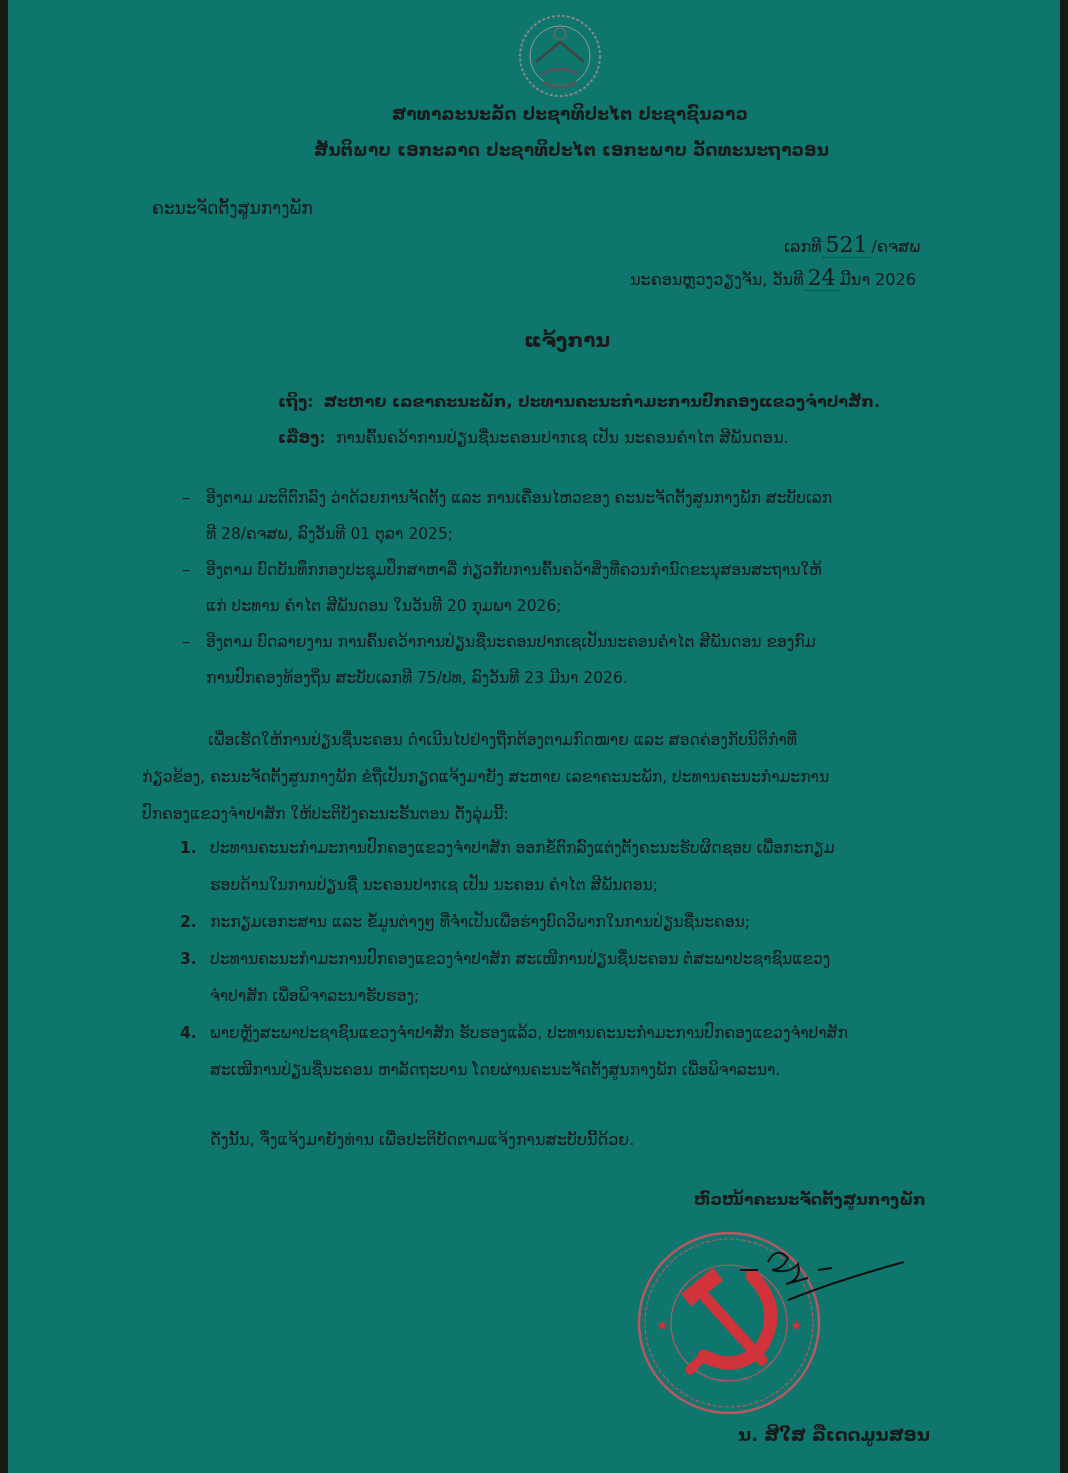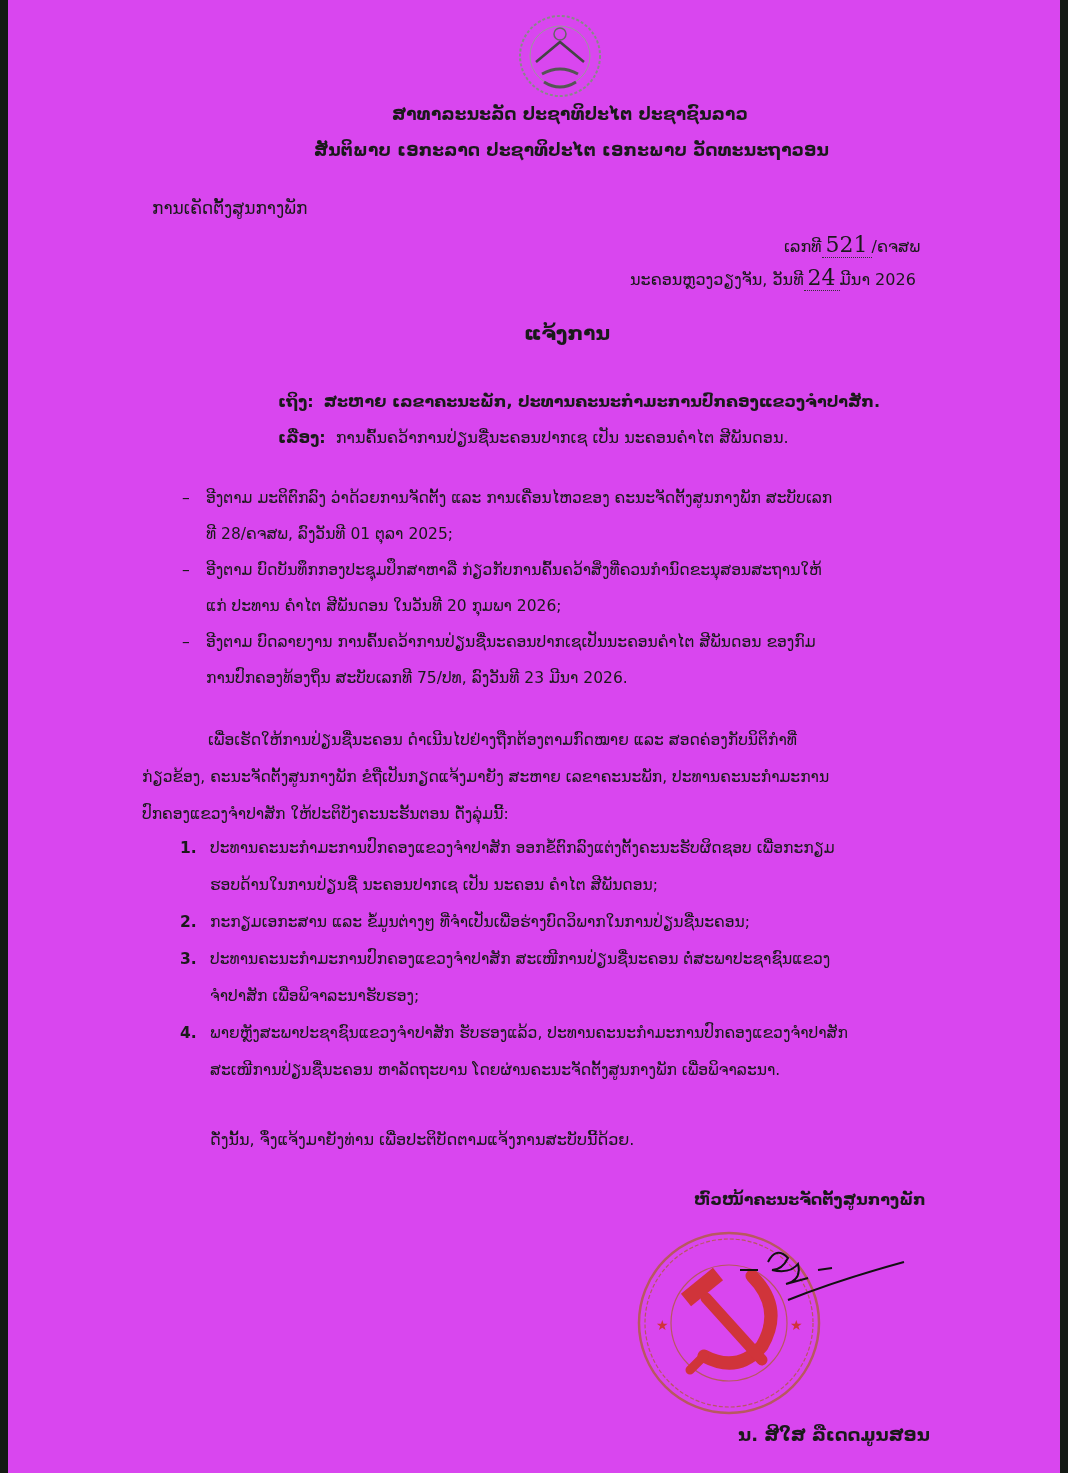--- a/index.html
+++ b/index.html
@@ -11,7 +11,7 @@
   }
   .page {
     position: absolute; left: 8px; top: 0; width: 1052px; height: 1473px;
-    background: #d946ef;
+    background: #0f766e;
   }
   .abs { position: absolute; white-space: nowrap; }
   .emblem {

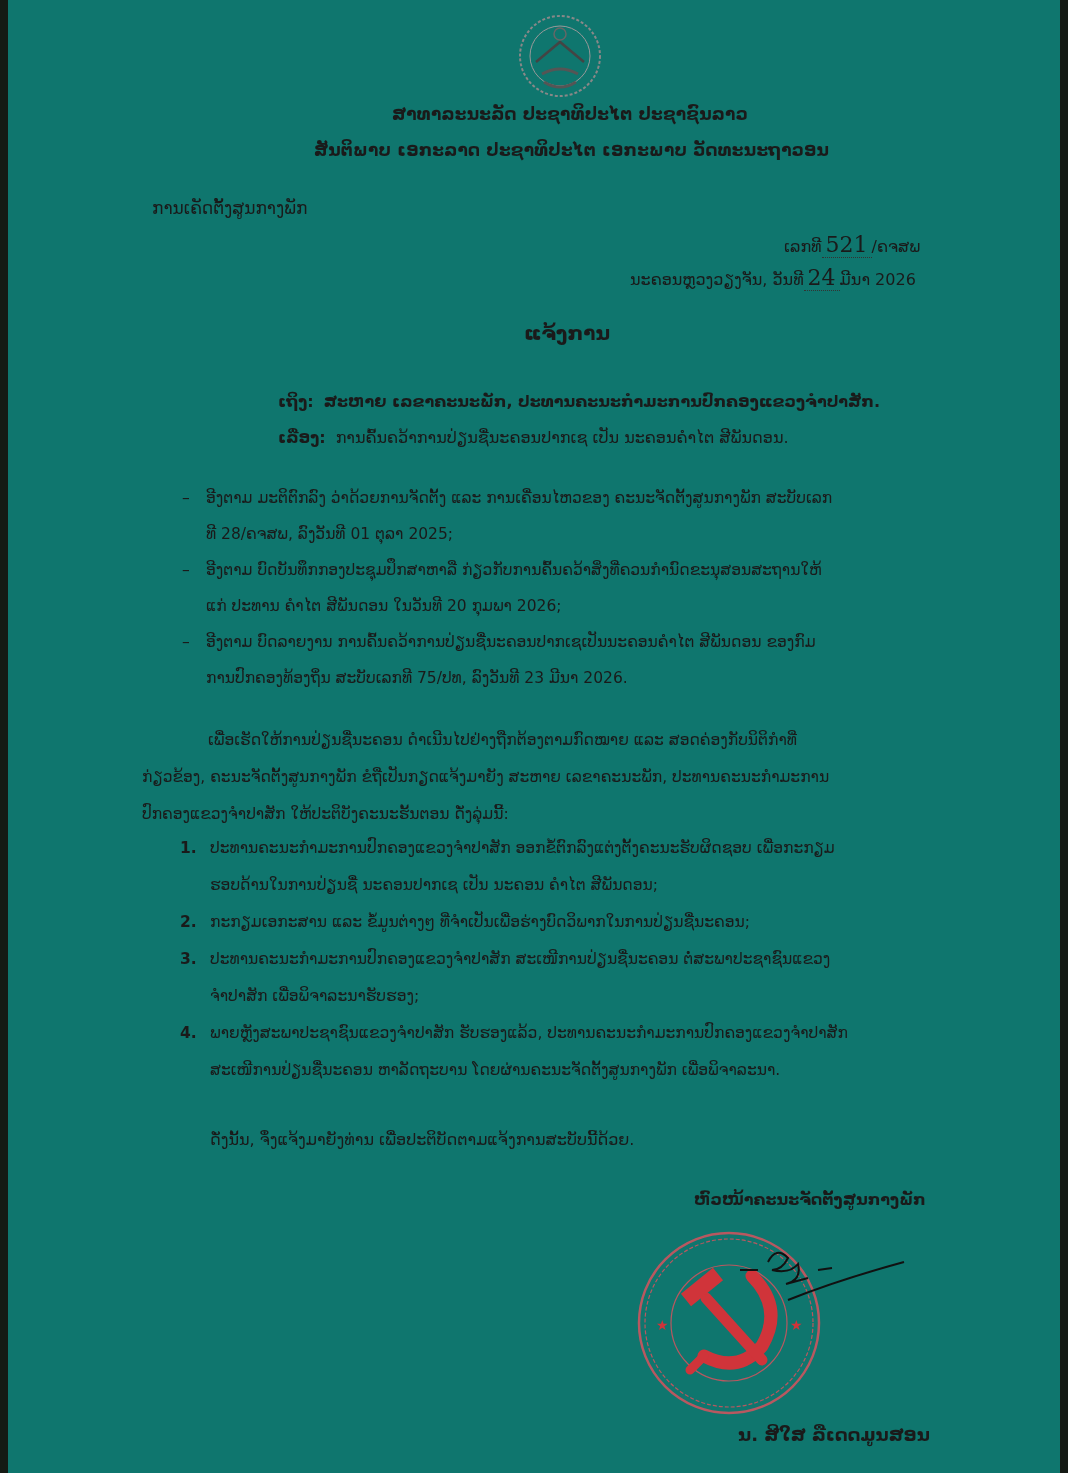--- a/index.html
+++ b/index.html
@@ -61,7 +61,7 @@
   <div class="abs hdr1">ສາທາລະນະລັດ ປະຊາທິປະໄຕ ປະຊາຊົນລາວ</div>
   <div class="abs hdr2">ສັນຕິພາບ ເອກະລາດ ປະຊາທິປະໄຕ ເອກະພາບ ວັດທະນະຖາວອນ</div>
 
-  <div class="abs org">ການເຄັດຕັ້ງສູນກາງພັກ</div>
+  <div class="abs org">ຄະນະຈັດຕັ້ງສູນກາງພັກ</div>
 
   <div class="abs refno">
     <span>ເລກທີ</span><span class="hand">521</span><span>/ຄຈສພ</span>

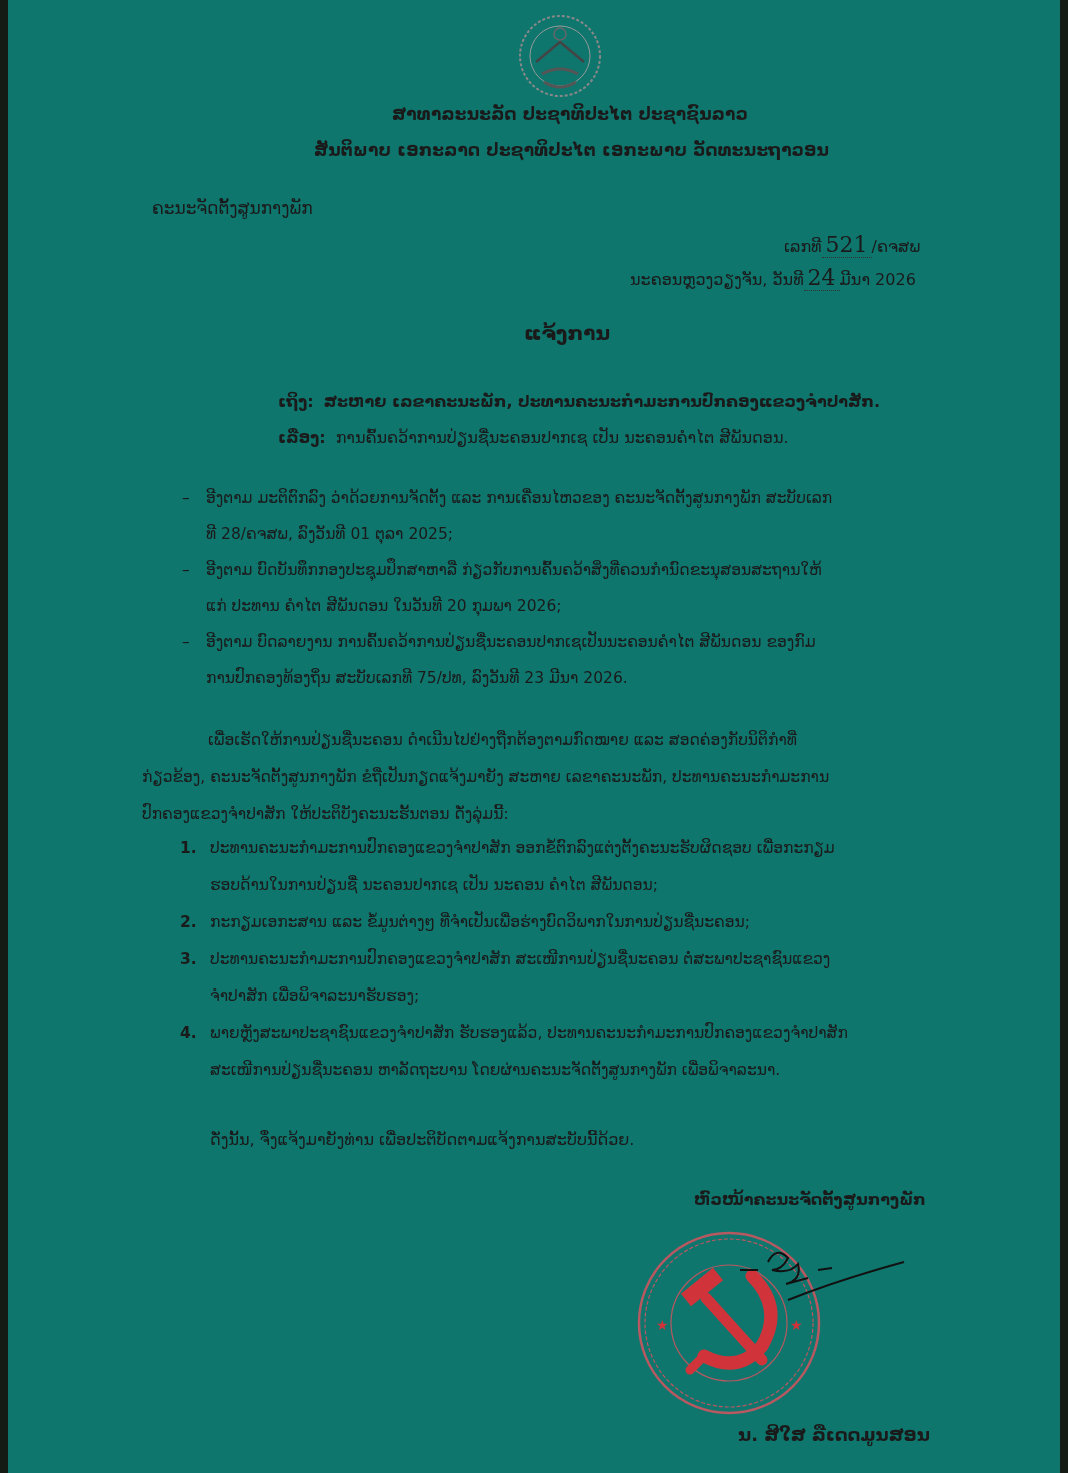--- a/index.html
+++ b/index.html
@@ -26,7 +26,7 @@
     border-bottom: 1px dotted #333; padding: 0 4px;
   }
   .dateline { left: 622px; top: 265px; font-size: 16px; }
-  .title { left: 516px; top: 321px; font-size: 20px; font-weight: bold; }
+  .title { left: 516px; top: 328px; font-size: 20px; font-weight: bold; }
   .to { left: 270px; top: 392px; font-size: 16px; font-weight: bold; }
   .subject { left: 270px; top: 428px; font-size: 16px; }
   .subject .lbl, .to .lbl { font-weight: bold; margin-right: 10px; }

